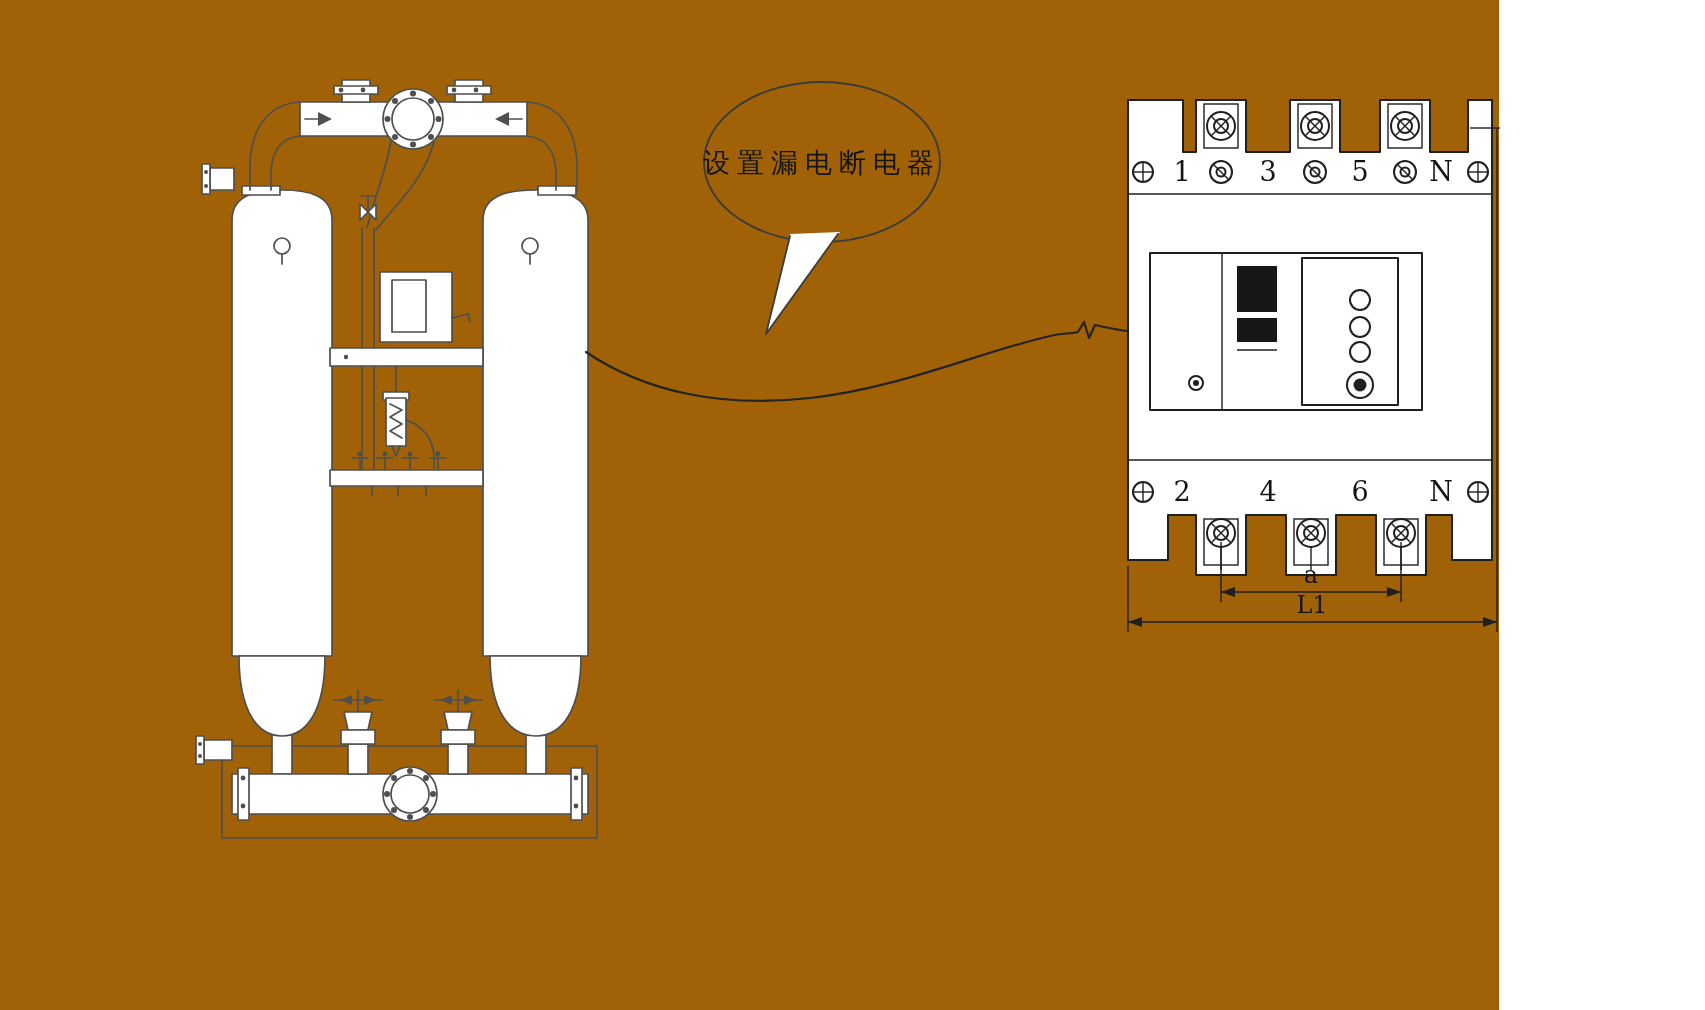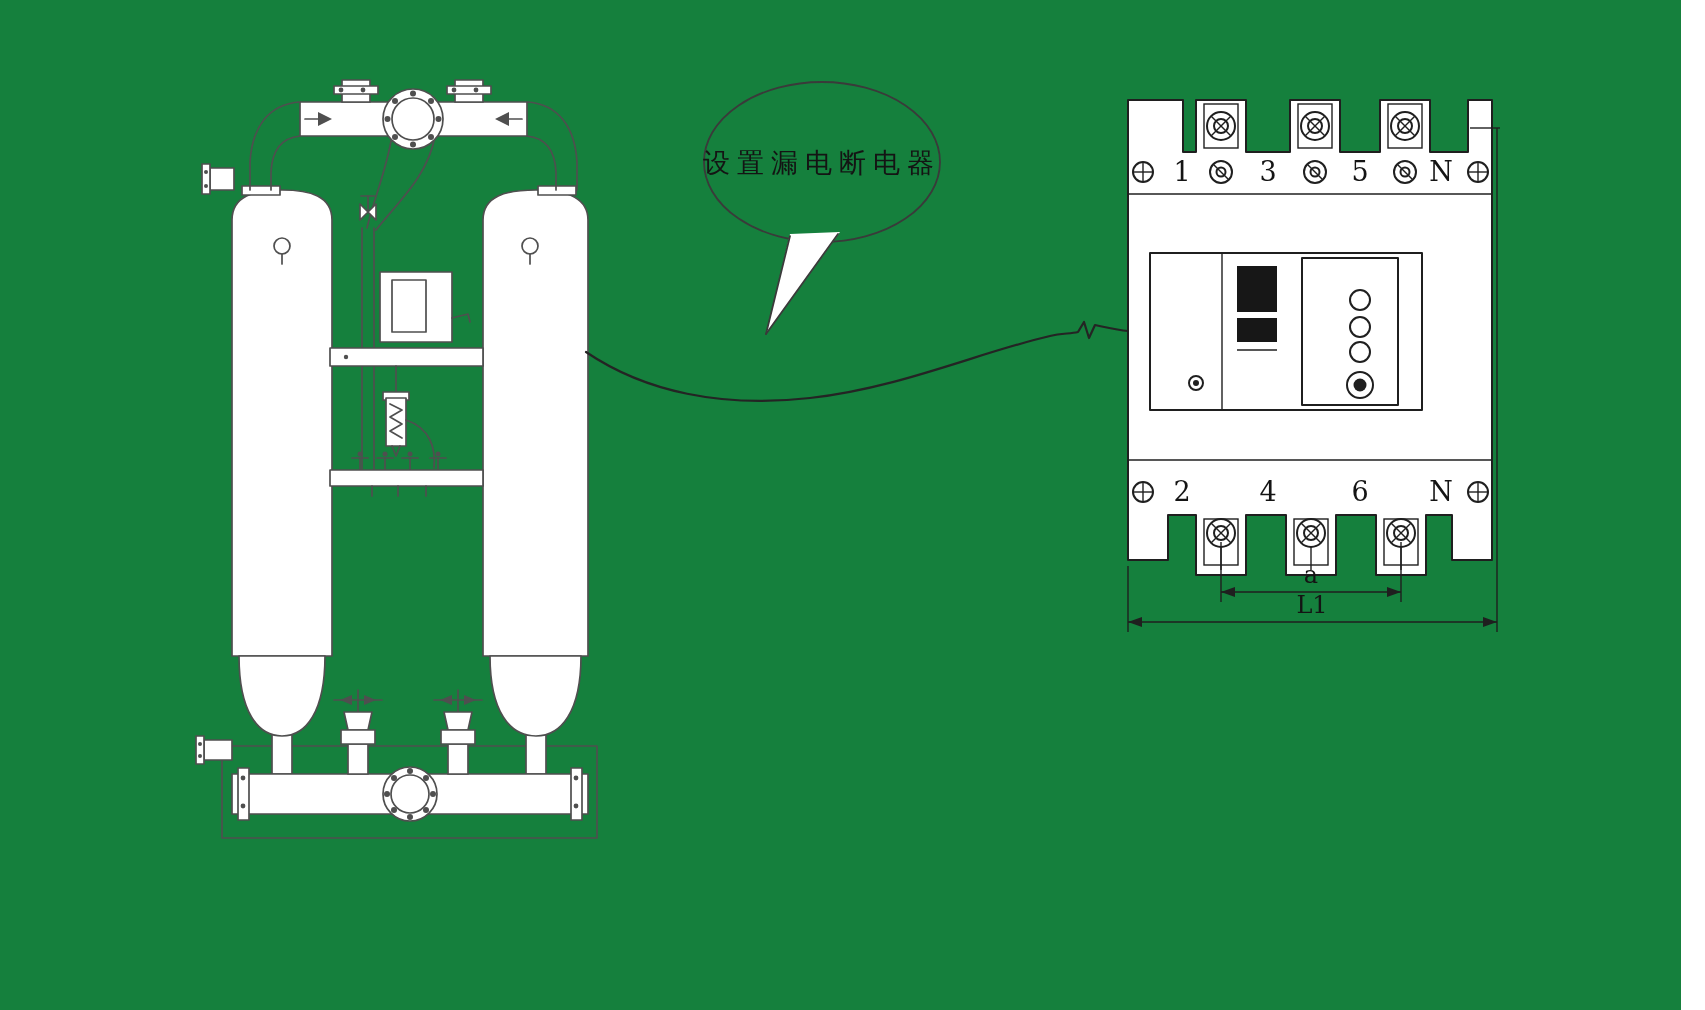--- a/index.html
+++ b/index.html
@@ -4,7 +4,7 @@
 <style>
   html,body{margin:0;padding:0;background:#ffffff;width:1705px;height:1010px;overflow:hidden;
     font-family:"DejaVu Sans",sans-serif;}
-  .canvas{position:relative;width:1681px;height:1010px;background:#15803d;}
+  .canvas{position:relative;width:1499px;height:1010px;background:#a16207;}
   svg{display:block}
   
   .d{fill:none;stroke:#4f4f4f;stroke-width:1.7;stroke-linecap:round;stroke-linejoin:round}

